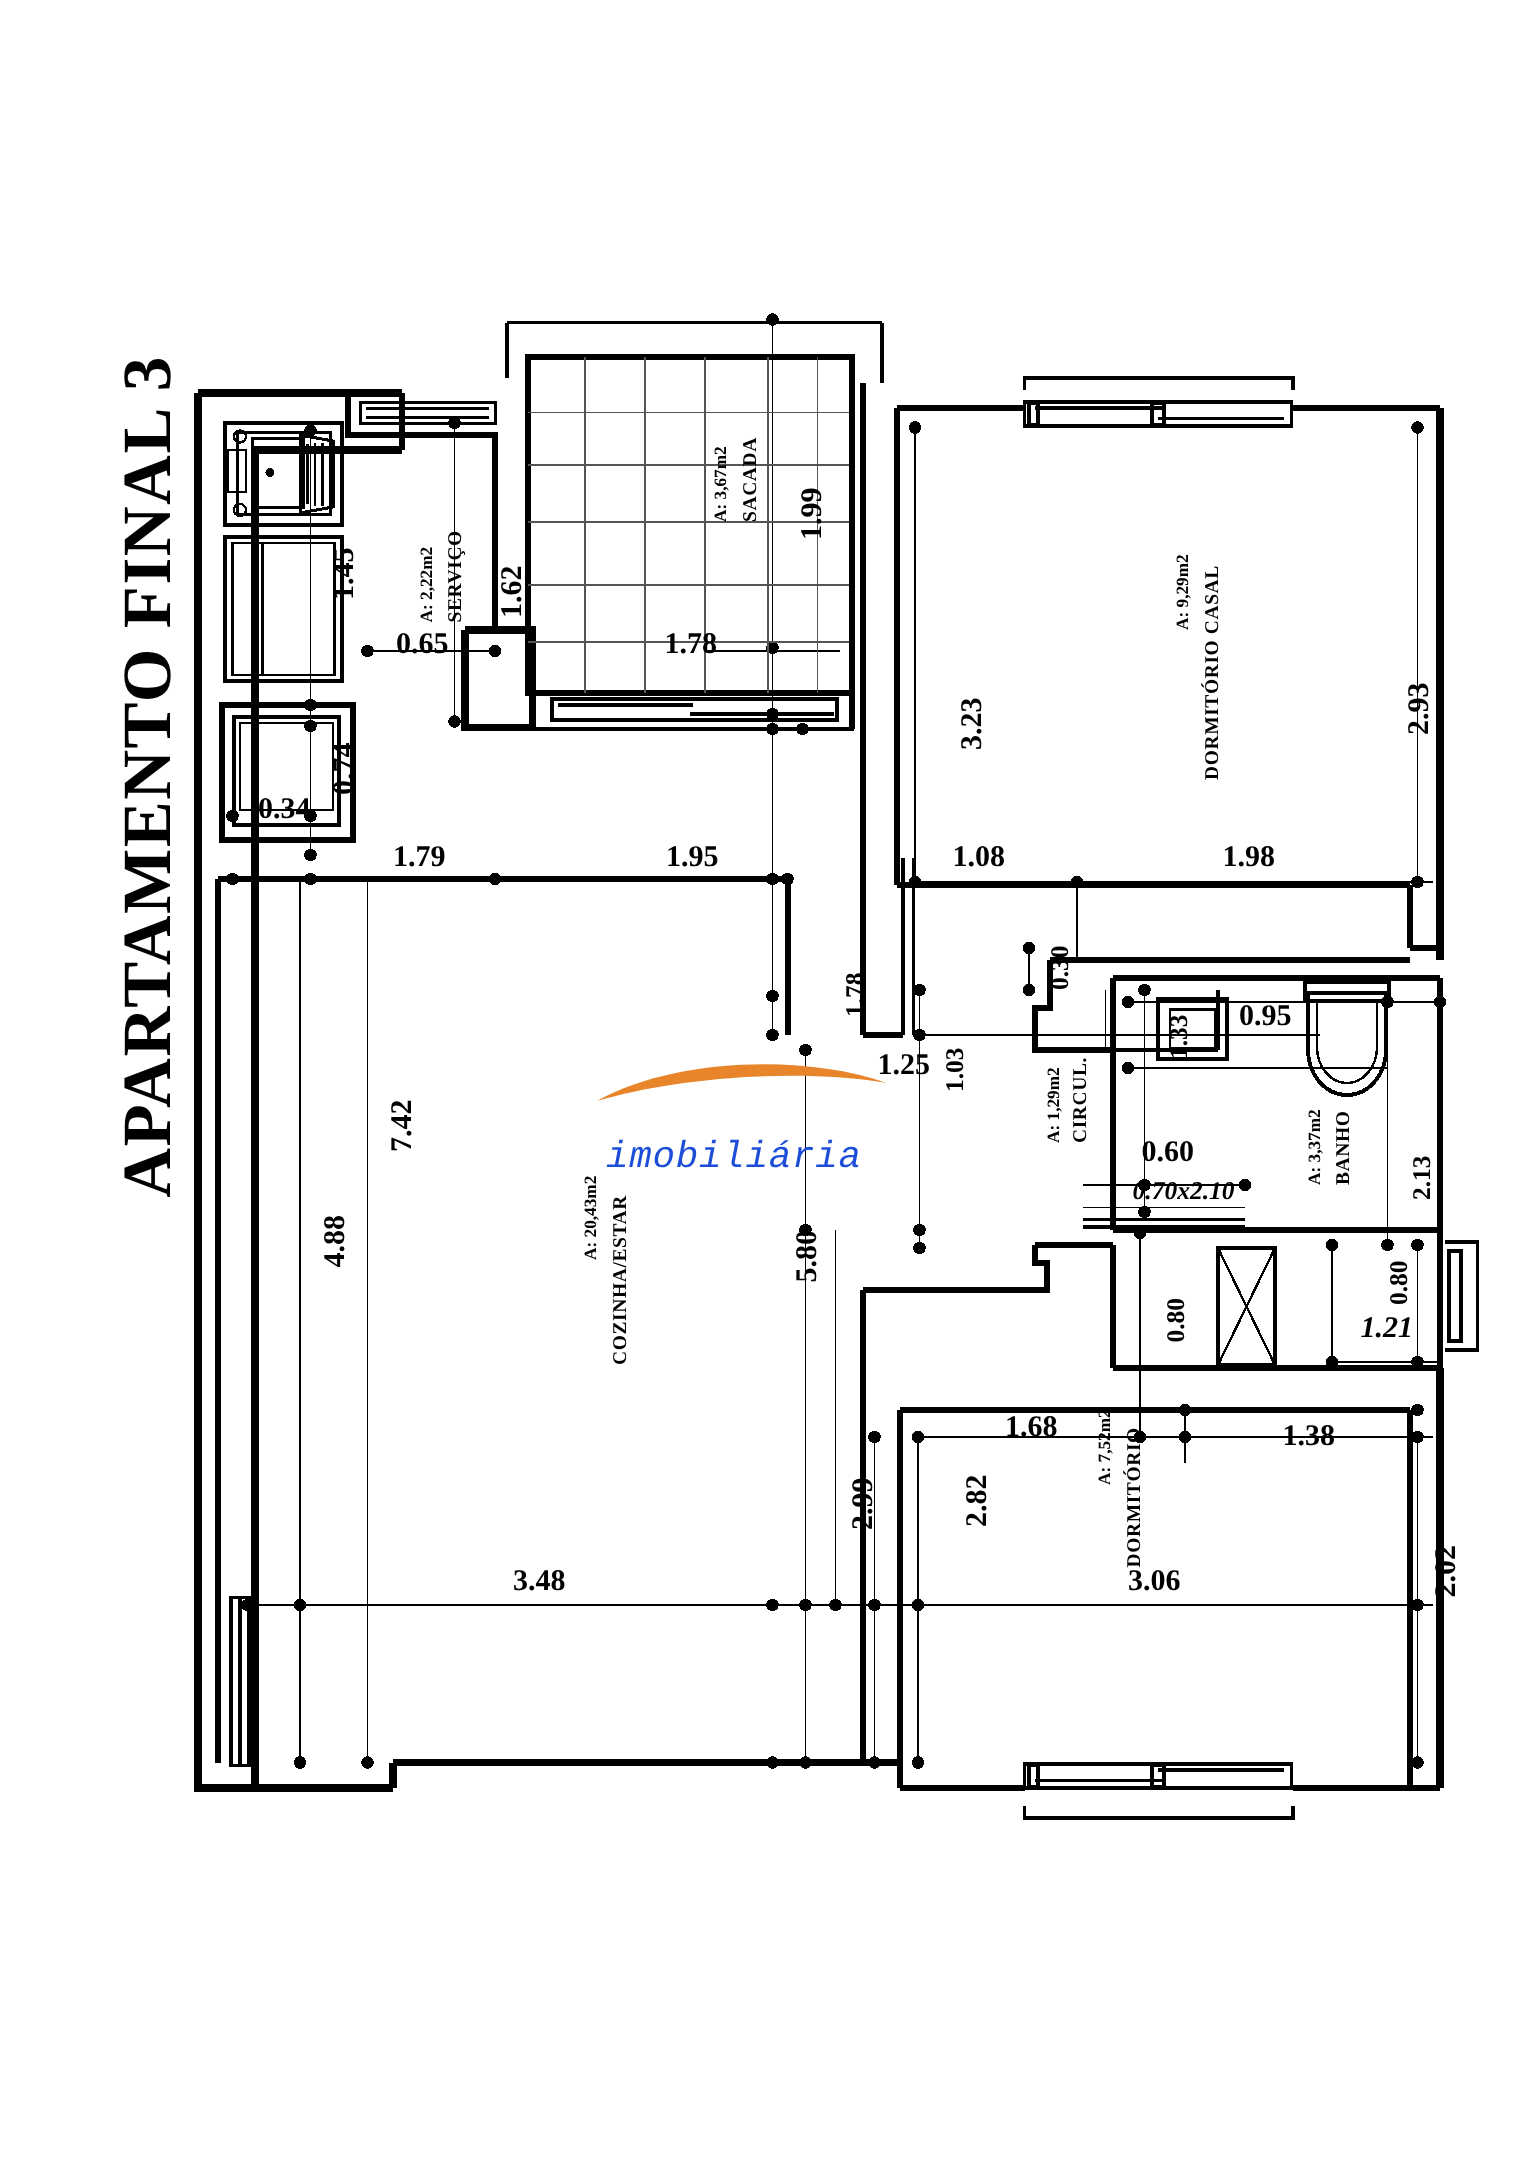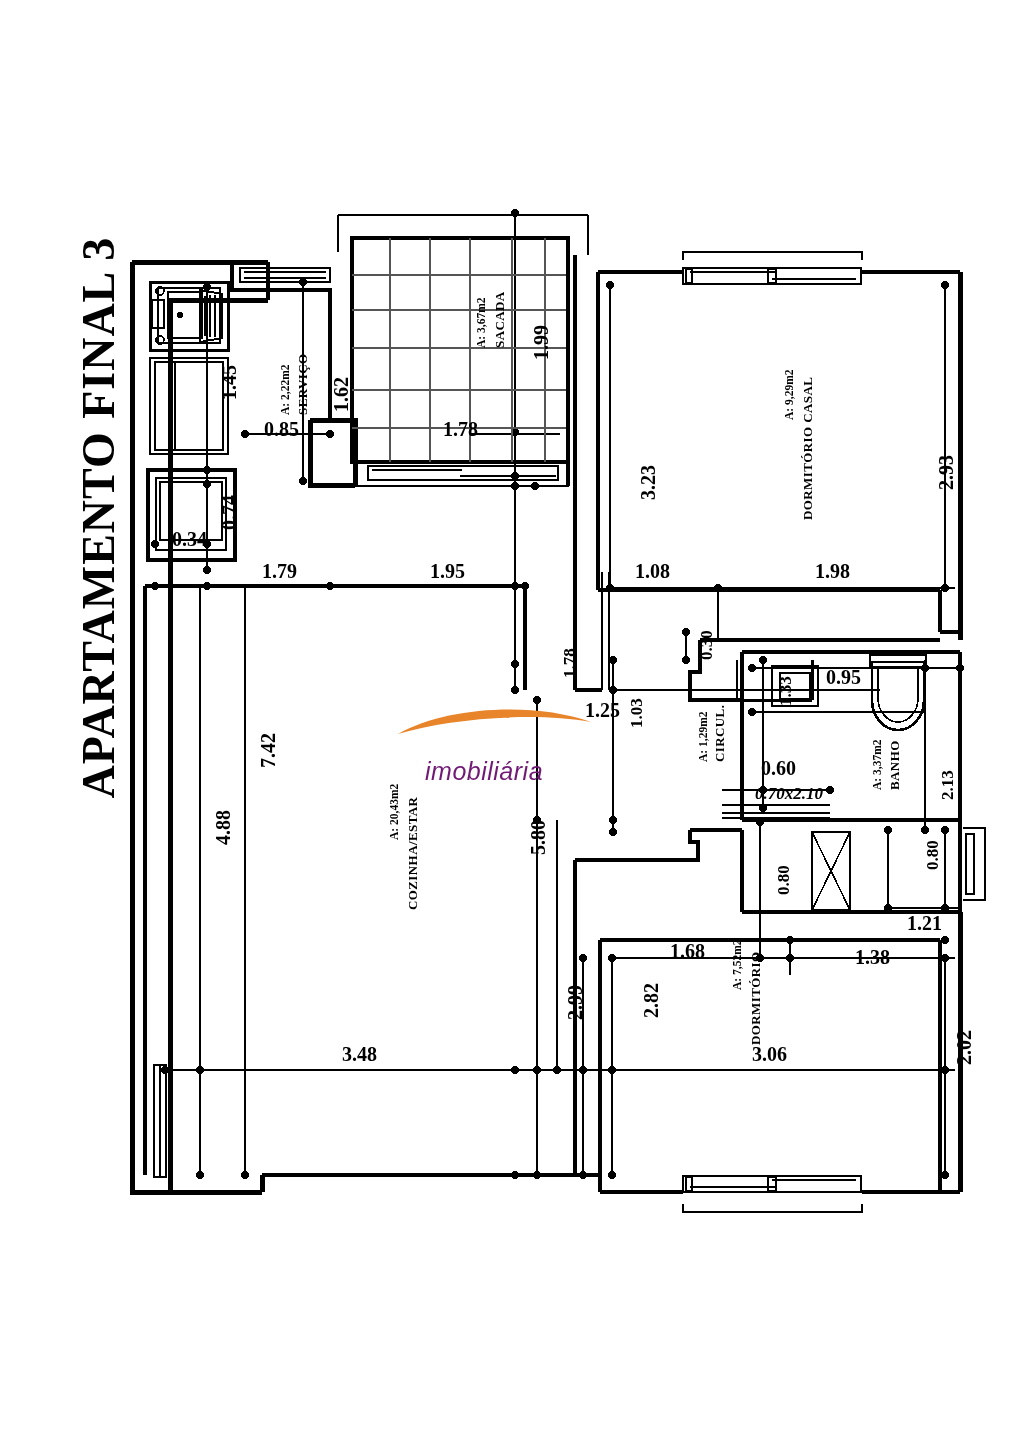--- a/index.html
+++ b/index.html
@@ -361,7 +361,7 @@
   <div class="lbl dim rot" style="left:530px;top:360px;">1.99</div>
   <div class="lbl dim" style="left:443px;top:418px;">1.78</div>
   <div class="lbl dim rot" style="left:330px;top:412px;">1.62</div>
-  <div class="lbl dim" style="left:264px;top:418px;">0.85</div>
+  <div class="lbl dim" style="left:264px;top:418px;">0.65</div>
   <div class="lbl dim rot" style="left:218px;top:400px;">1.45</div>
   <div class="lbl dim rot" style="left:218px;top:530px;">0.74</div>
   <div class="lbl dim" style="left:172px;top:528px;">0.34</div>

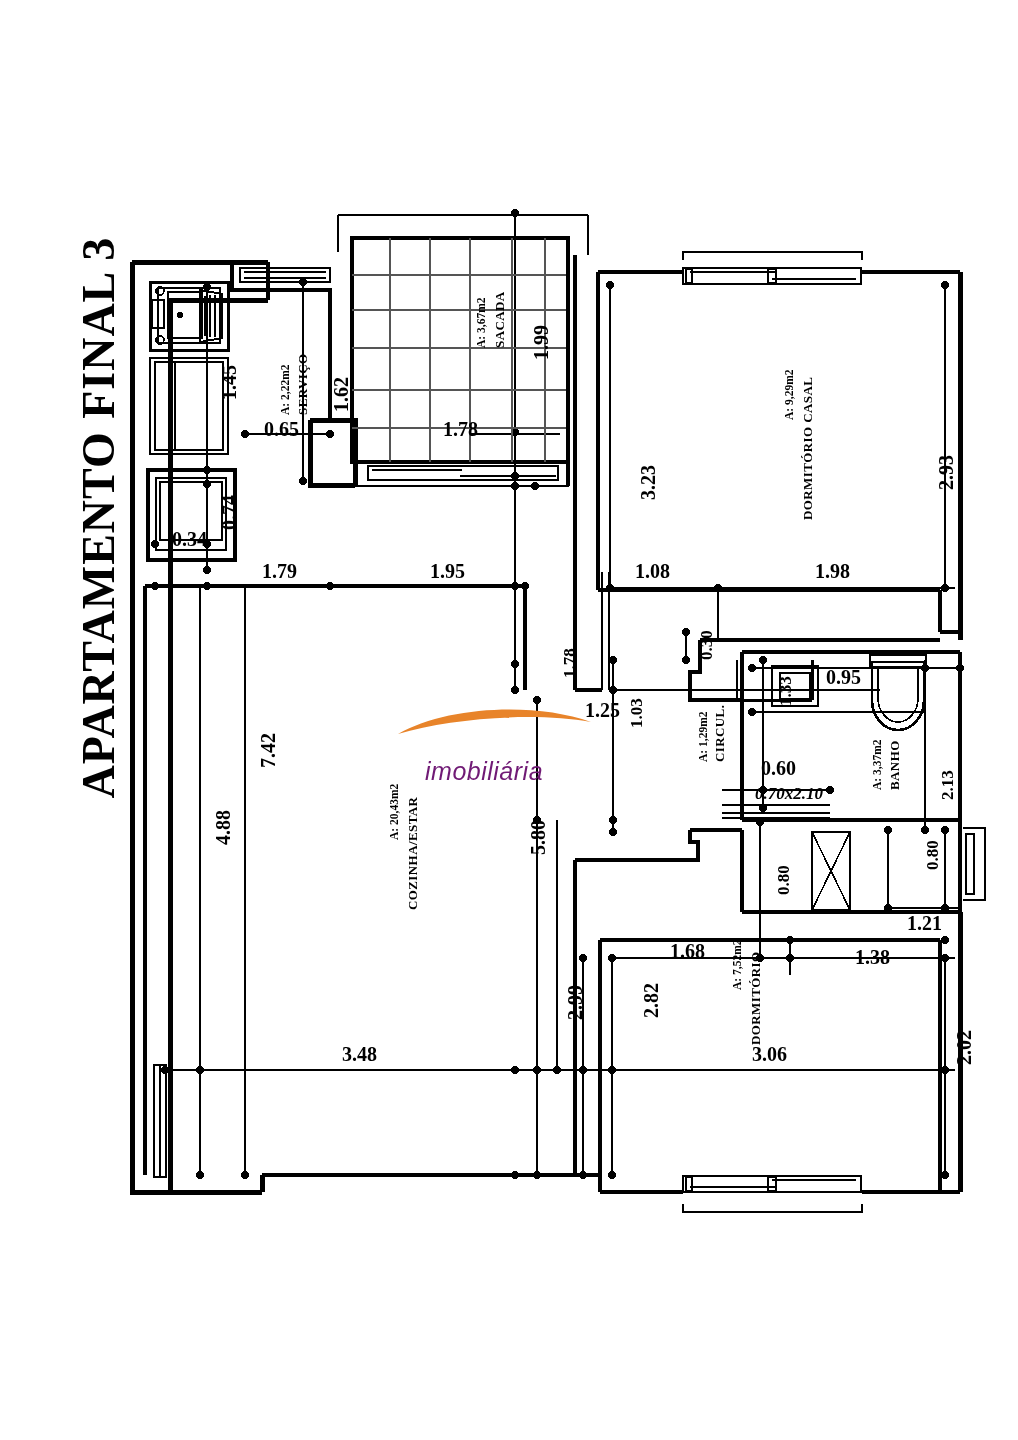--- a/index.html
+++ b/index.html
@@ -366,7 +366,7 @@
   <div class="lbl dim rot" style="left:218px;top:530px;">0.74</div>
   <div class="lbl dim" style="left:172px;top:528px;">0.34</div>
   <div class="lbl dim" style="left:262px;top:560px;">1.79</div>
-  <div class="lbl dim" style="left:430px;top:560px;">1.95</div>
+  <div class="lbl dim" style="left:444px;top:560px;">1.95</div>
 
   <div class="lbl dim rot" style="left:637px;top:500px;">3.23</div>
   <div class="lbl dim rot" style="left:935px;top:490px;">2.93</div>

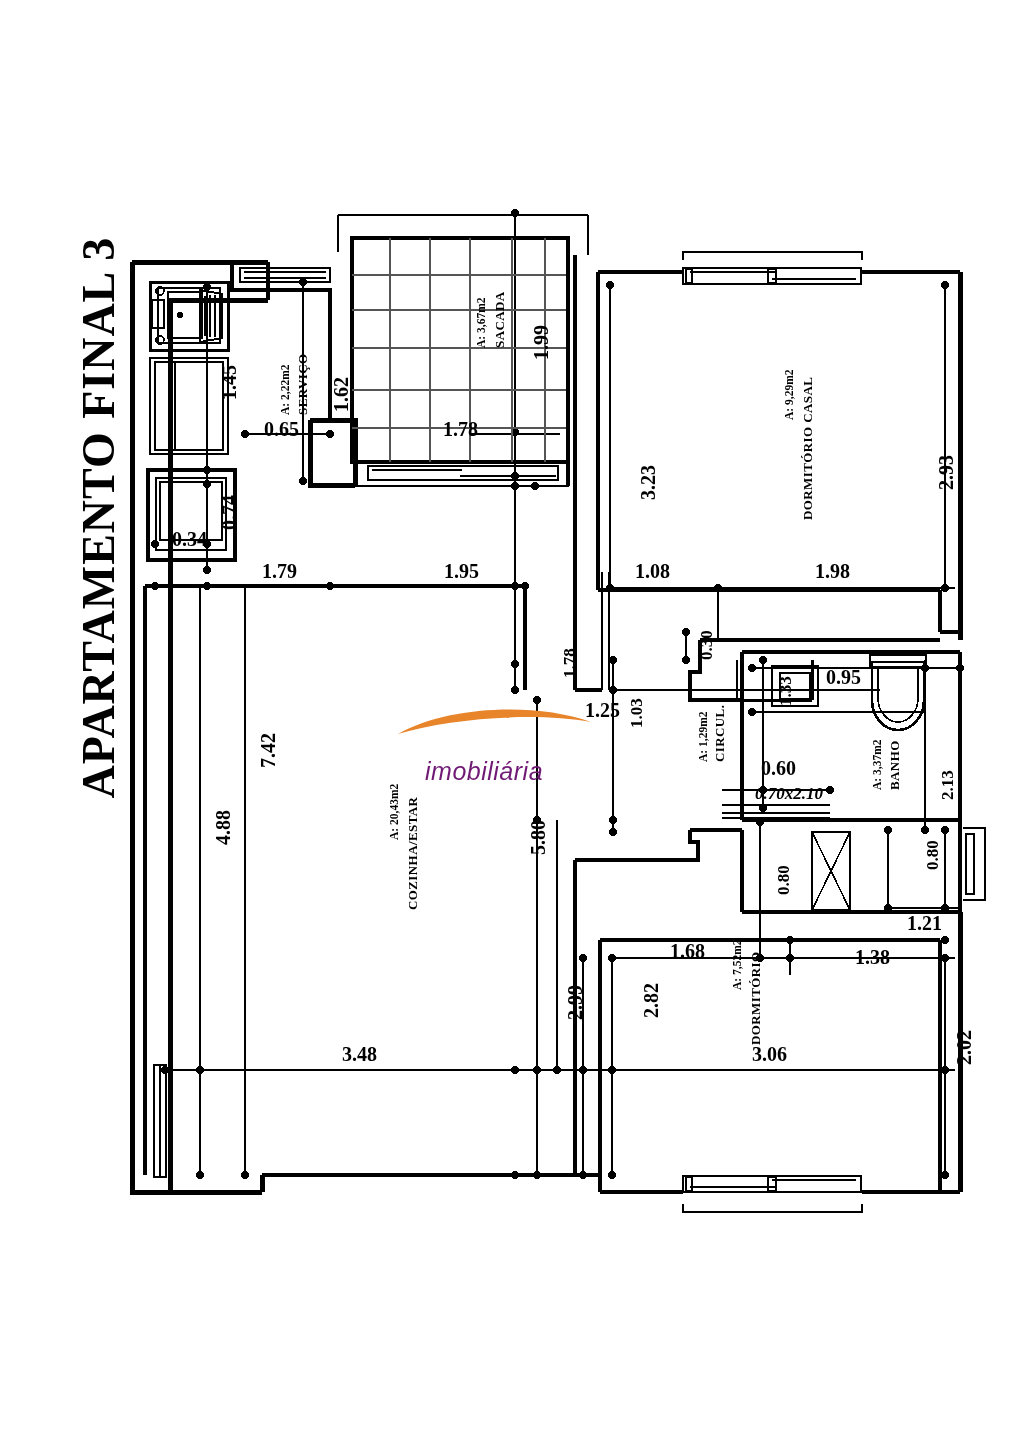--- a/index.html
+++ b/index.html
@@ -33,10 +33,10 @@
 
   
   .wm-text{
-    position:absolute;left:425px;top:757px;
-    font-family:Liberation Sans, sans-serif;
+    position:absolute;left:404px;top:757px;
+    font-family:Liberation Mono, monospace;
     font-style:italic;font-size:25px;font-weight:400;
-    color:#701a75;letter-spacing:0.5px;
+    color:#1d4ed8;letter-spacing:0.5px;
   }
   .wm-swoosh{position:absolute;left:395px;top:700px;}
 </style>

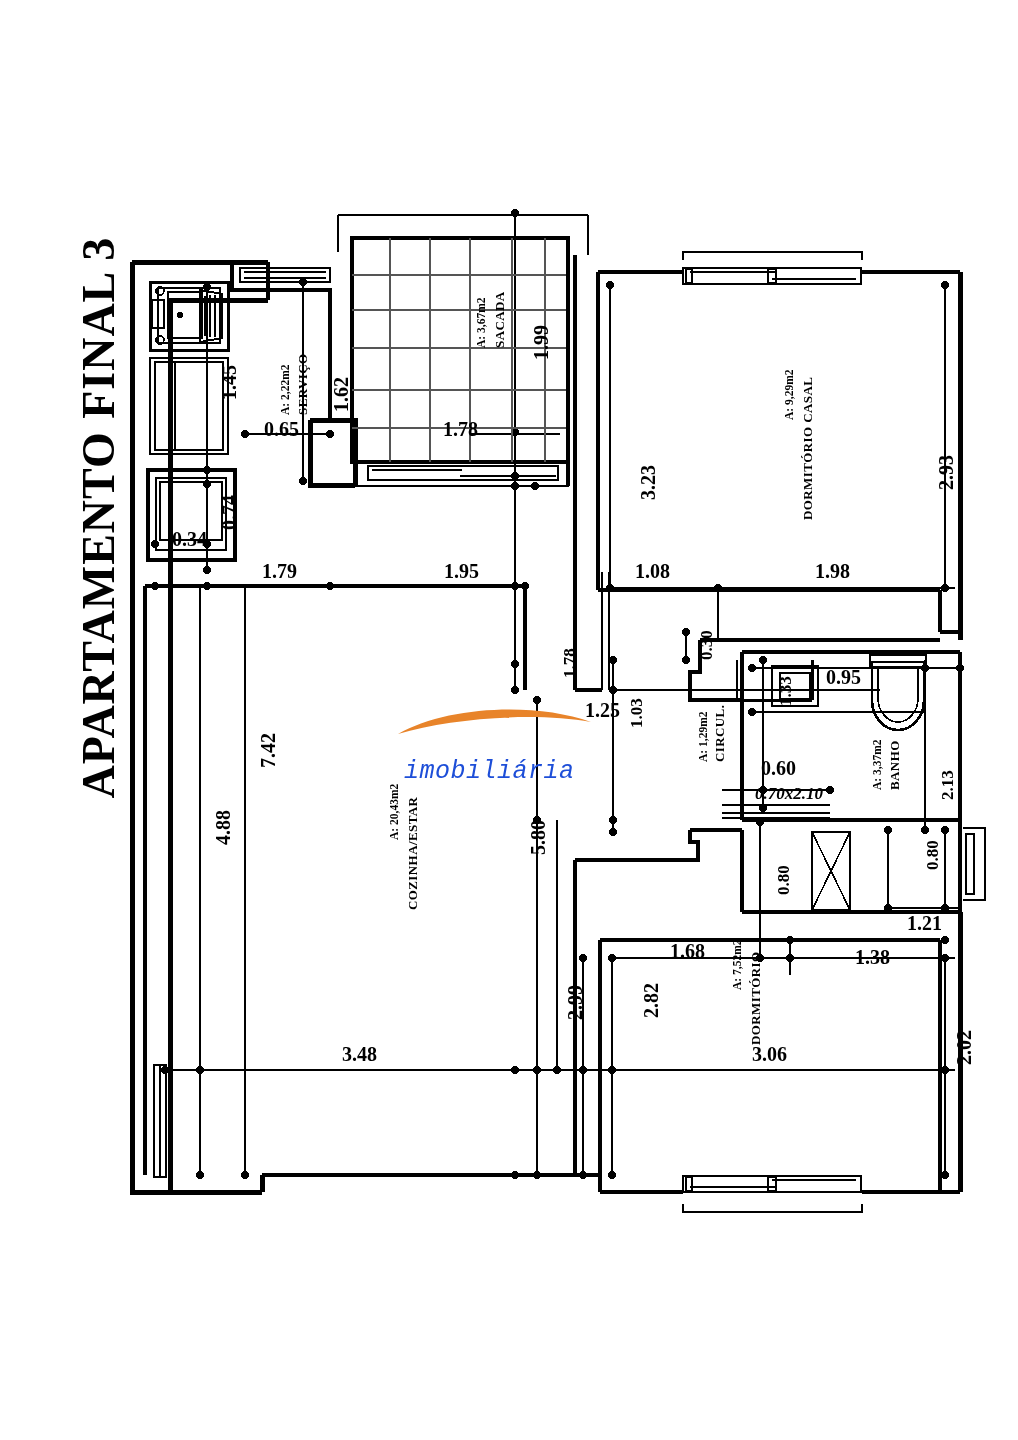--- a/index.html
+++ b/index.html
@@ -384,7 +384,7 @@
   <div class="lbl dimS" style="left:755px;top:784px;font-style:italic;">0.70x2.10</div>
   <div class="lbl dimS rot" style="left:938px;top:800px;">2.13</div>
   <div class="lbl dimS rot" style="left:923px;top:870px;">0.80</div>
-  <div class="lbl dim" style="left:907px;top:912px;">1.21</div>
+  <div class="lbl dim" style="left:907px;top:874px;font-style:italic;">1.21</div>
   <div class="lbl dimS rot" style="left:774px;top:895px;">0.80</div>
 
   <div class="lbl dim rot" style="left:257px;top:768px;">7.42</div>

